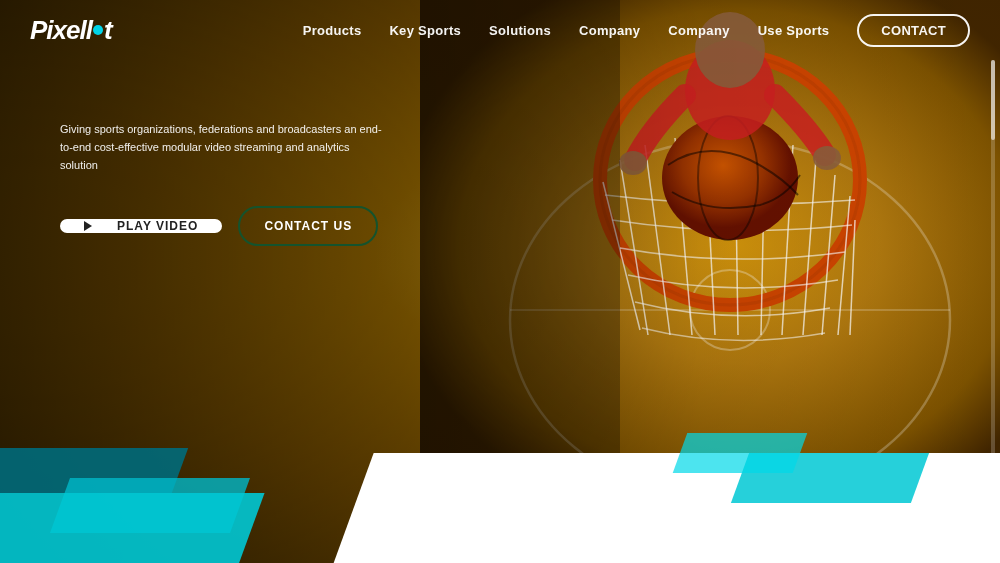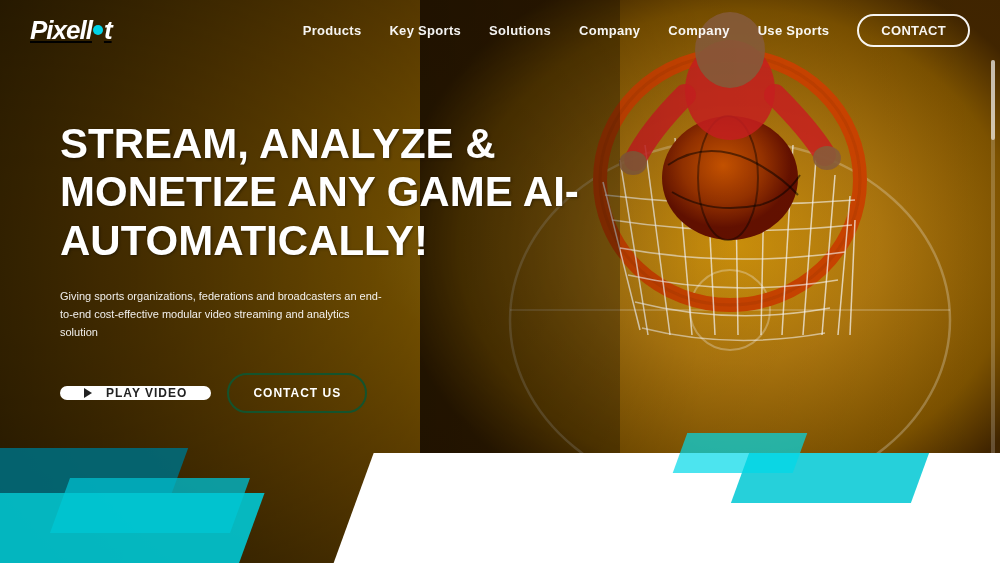--- a/index.html
+++ b/index.html
@@ -63,7 +63,6 @@
     .logo {
       display: flex;
       align-items: flex-end;
-      text-decoration: underline;
     }
 
     .logo-text {

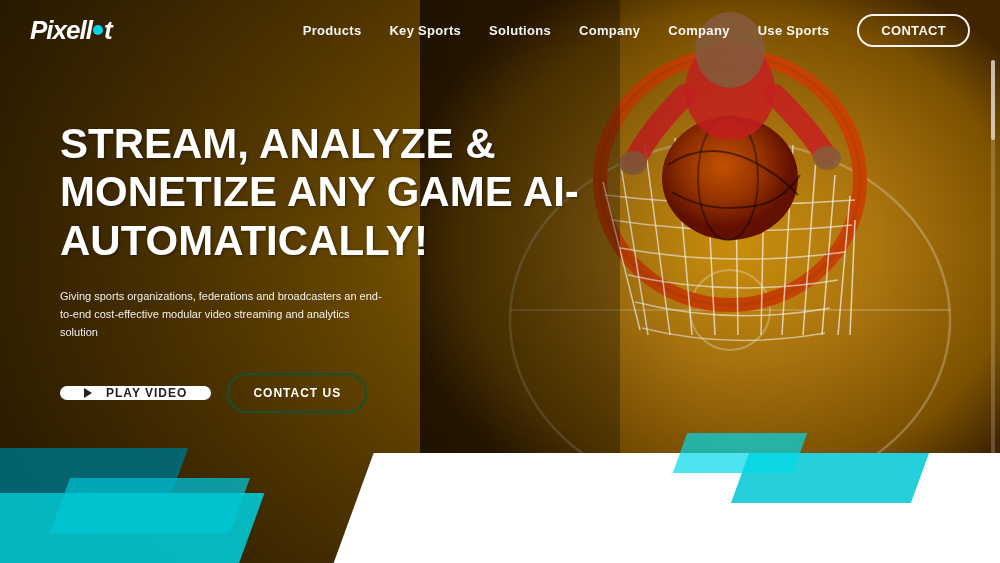--- a/index.html
+++ b/index.html
@@ -398,7 +398,6 @@
   </nav>
 
   <div class="hero-content">
-    <h1 class="hero-title">STREAM, ANALYZE &amp; MONETIZE ANY GAME AI-AUTOMATICALLY!</h1>
     <p class="hero-subtitle">Giving sports organizations, federations and broadcasters an end-to-end cost-effective modular video streaming and analytics solution</p>
     <div class="hero-buttons">
       <button class="btn-play">

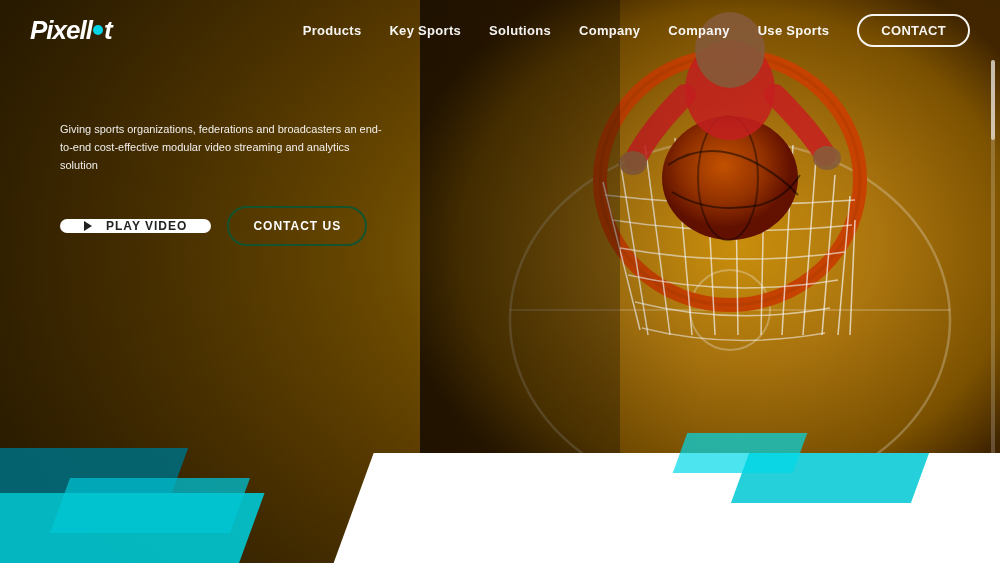--- a/index.html
+++ b/index.html
@@ -159,7 +159,7 @@
       cursor: pointer;
       display: flex;
       align-items: center;
-      gap: 14px;
+      gap: 25px;
     }
 
     .btn-play .play-icon {

